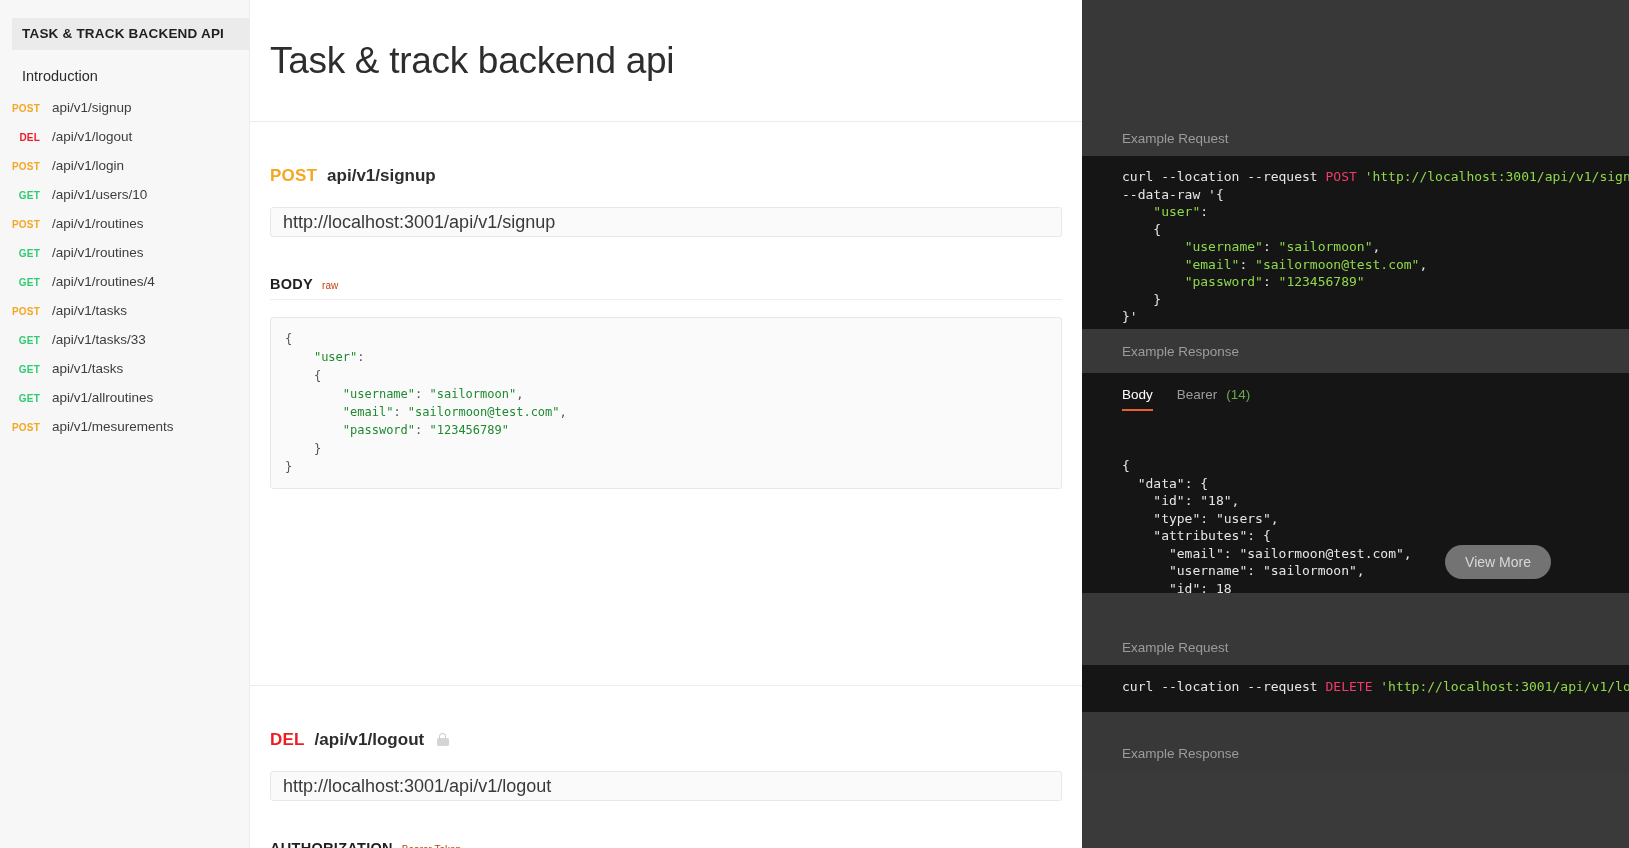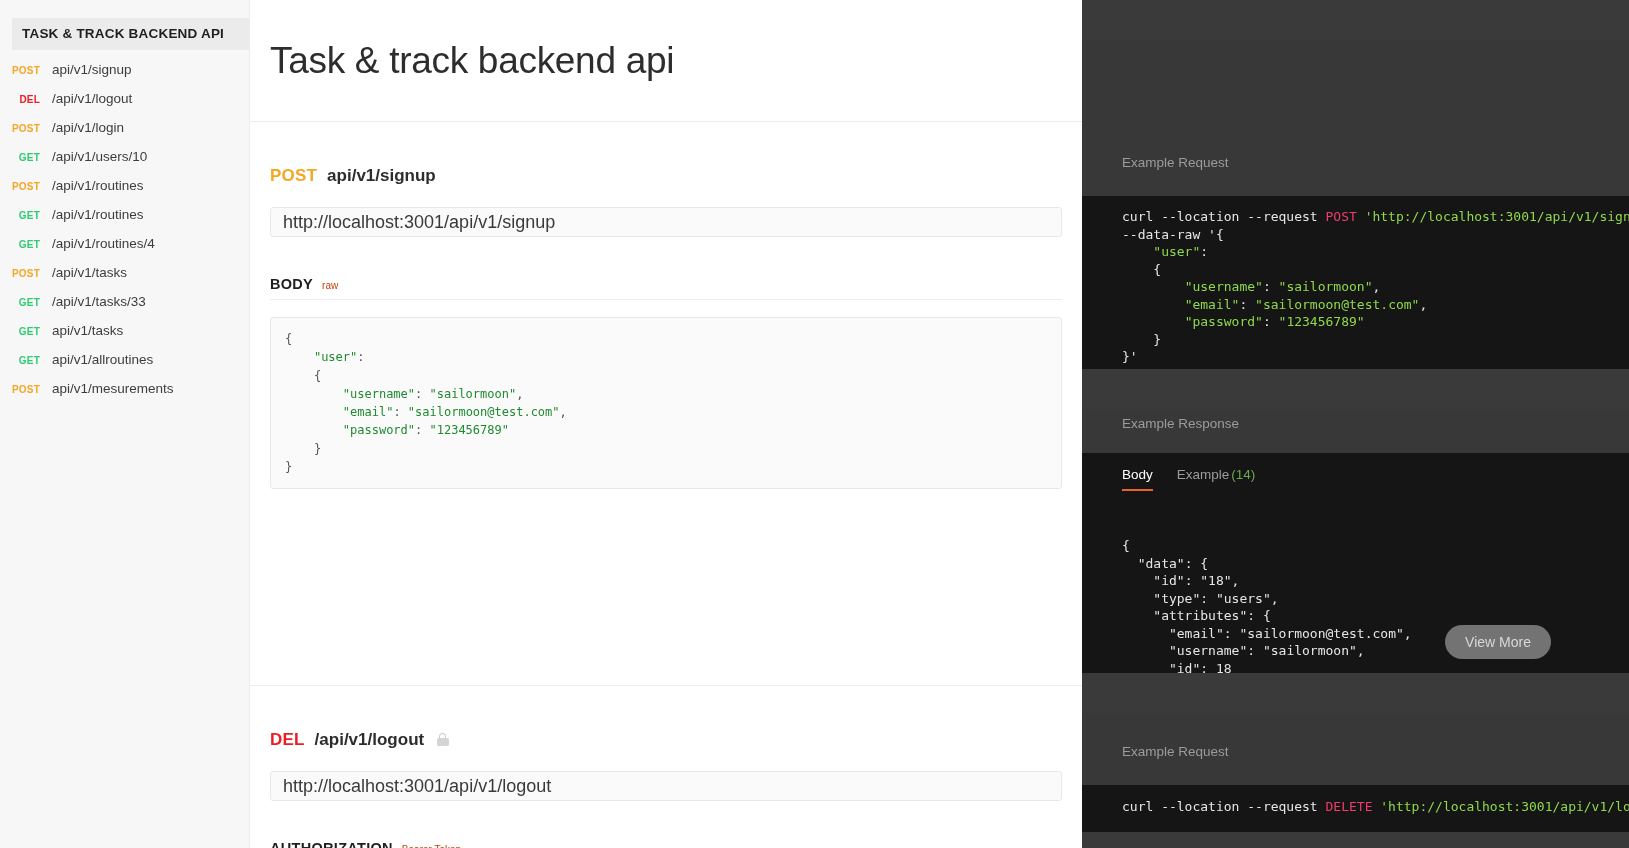--- a/index.html
+++ b/index.html
@@ -280,6 +280,7 @@
 
   <aside class="sidebar">
     <div class="sidebar-title">TASK &amp; TRACK BACKEND API</div>
+    <div class="sidebar-intro">Introduction</div>
     <nav class="nav-list" id="nav-list">
         <div class="nav-item">
           <span class="nav-method m-post">POST</span>

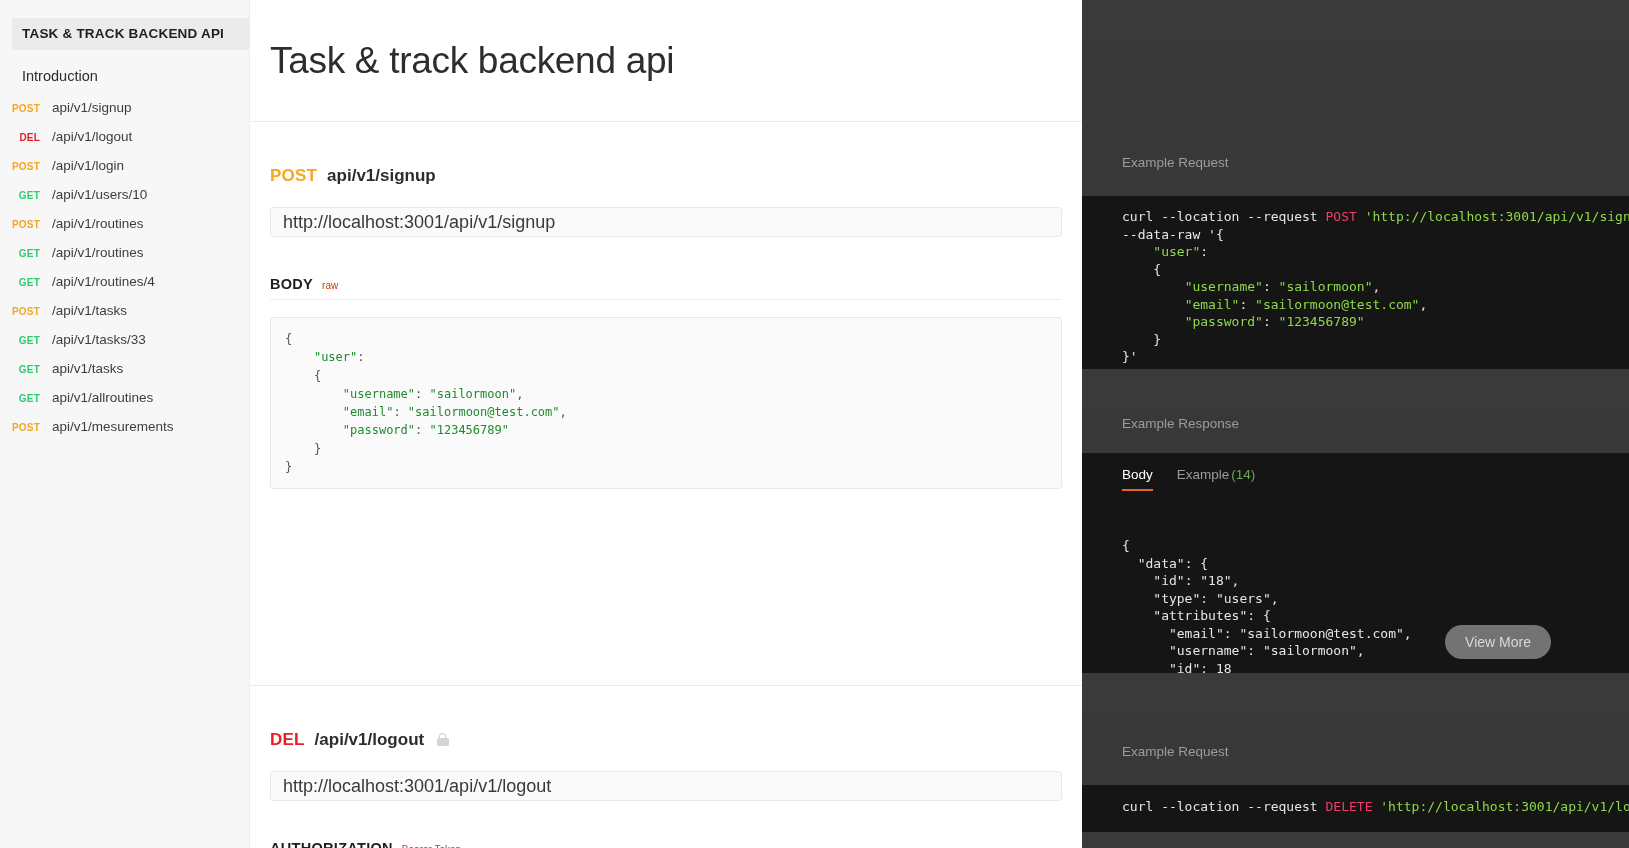--- a/index.html
+++ b/index.html
@@ -205,10 +205,9 @@
 
   .rp-band {
     background: #383838;
-    padding: 0 0 16px 40px;
+    padding: 0 0 0 40px;
     display: flex;
     align-items: center;
-    margin-top: 40px;
   }
   .rp-band-label {
     font-size: 13.5px;

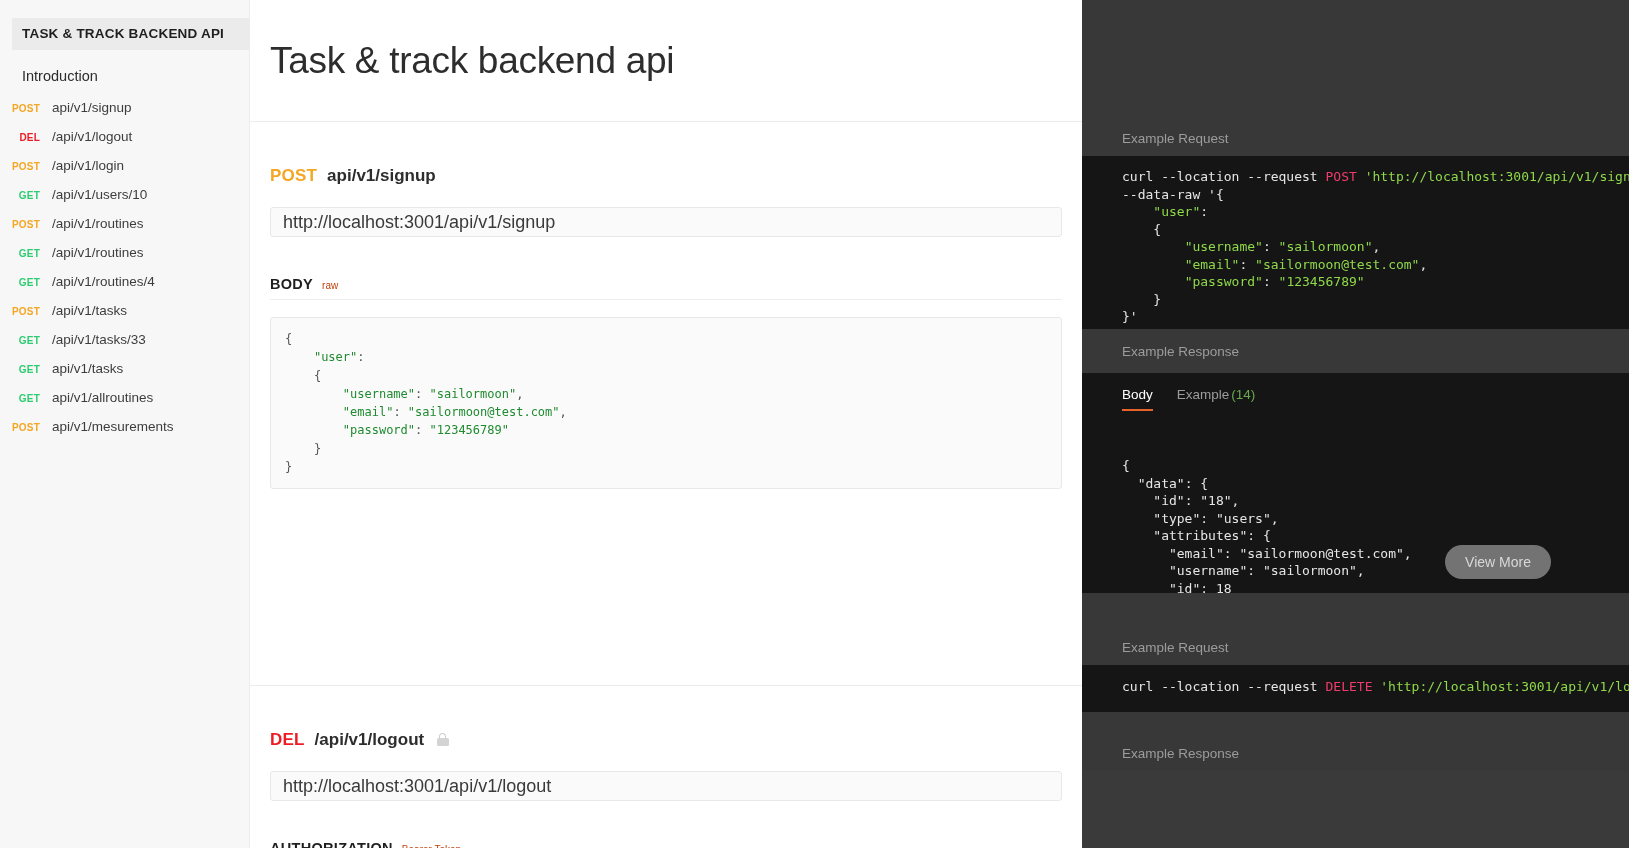--- a/index.html
+++ b/index.html
@@ -407,7 +407,7 @@
         <span>Body</span>
       </div>
       <div class="rp-tab">
-        <span>Example</span><span class="count">(14)</span>
+        <span>Bearer</span><span class="count">(14)</span>
       </div>
     </div>
 

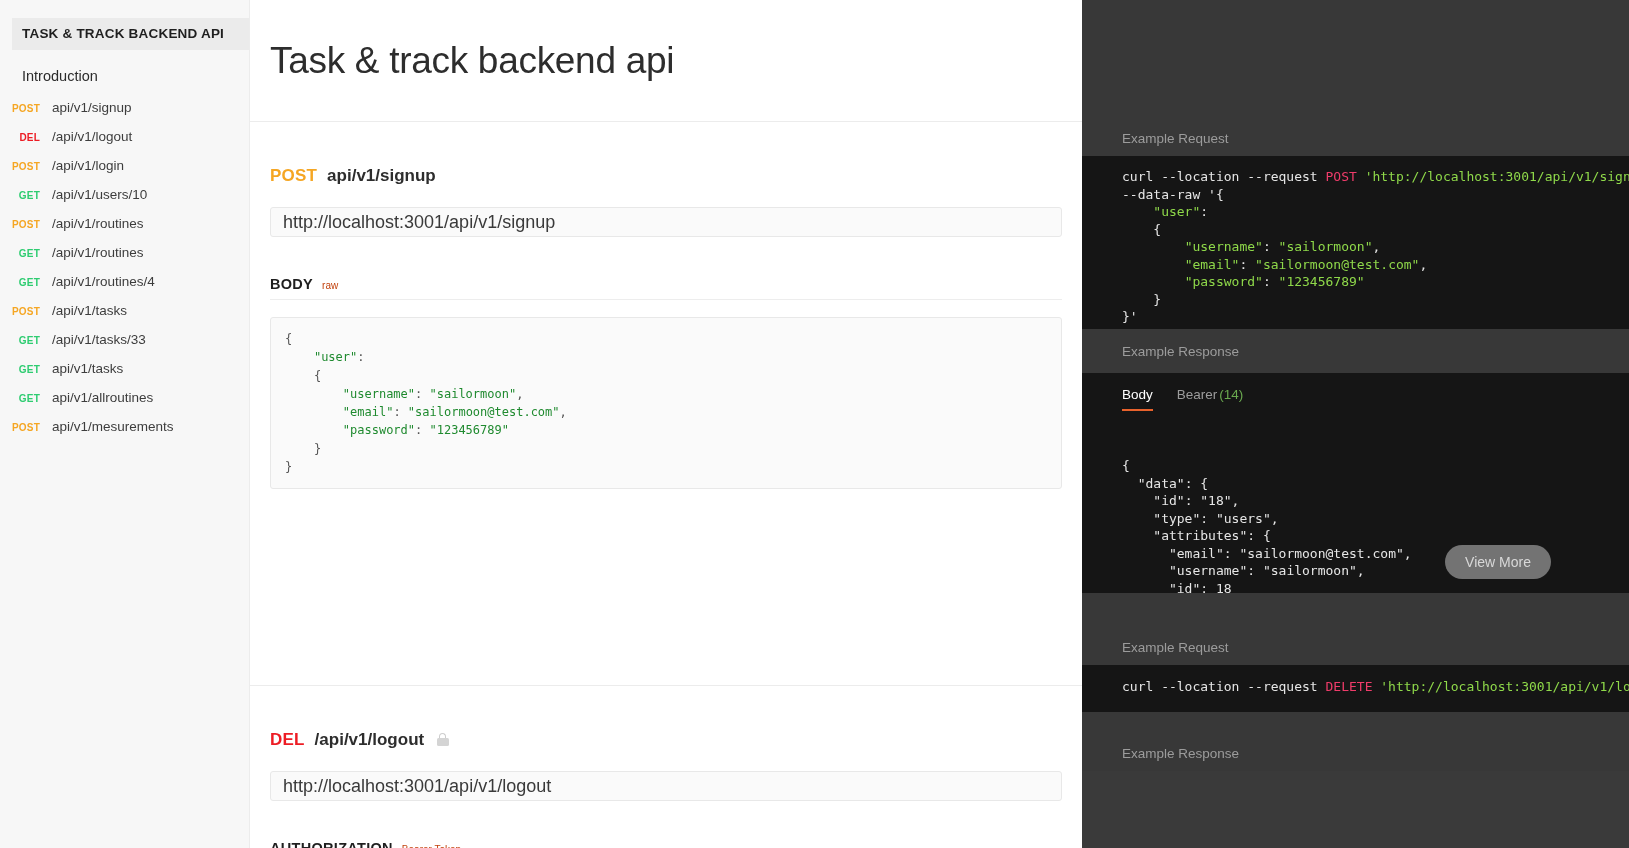--- a/index.html
+++ b/index.html
@@ -244,7 +244,7 @@
     color: #ffffff;
     border-bottom-color: #e8622c;
   }
-  .rp-tab .count { color: #6aa84f; margin-left: 2px; }
+  .rp-tab .count { color: #6aa84f; margin-left: 9px; }
 
   .rp-resp-body {
     background: #151515;

